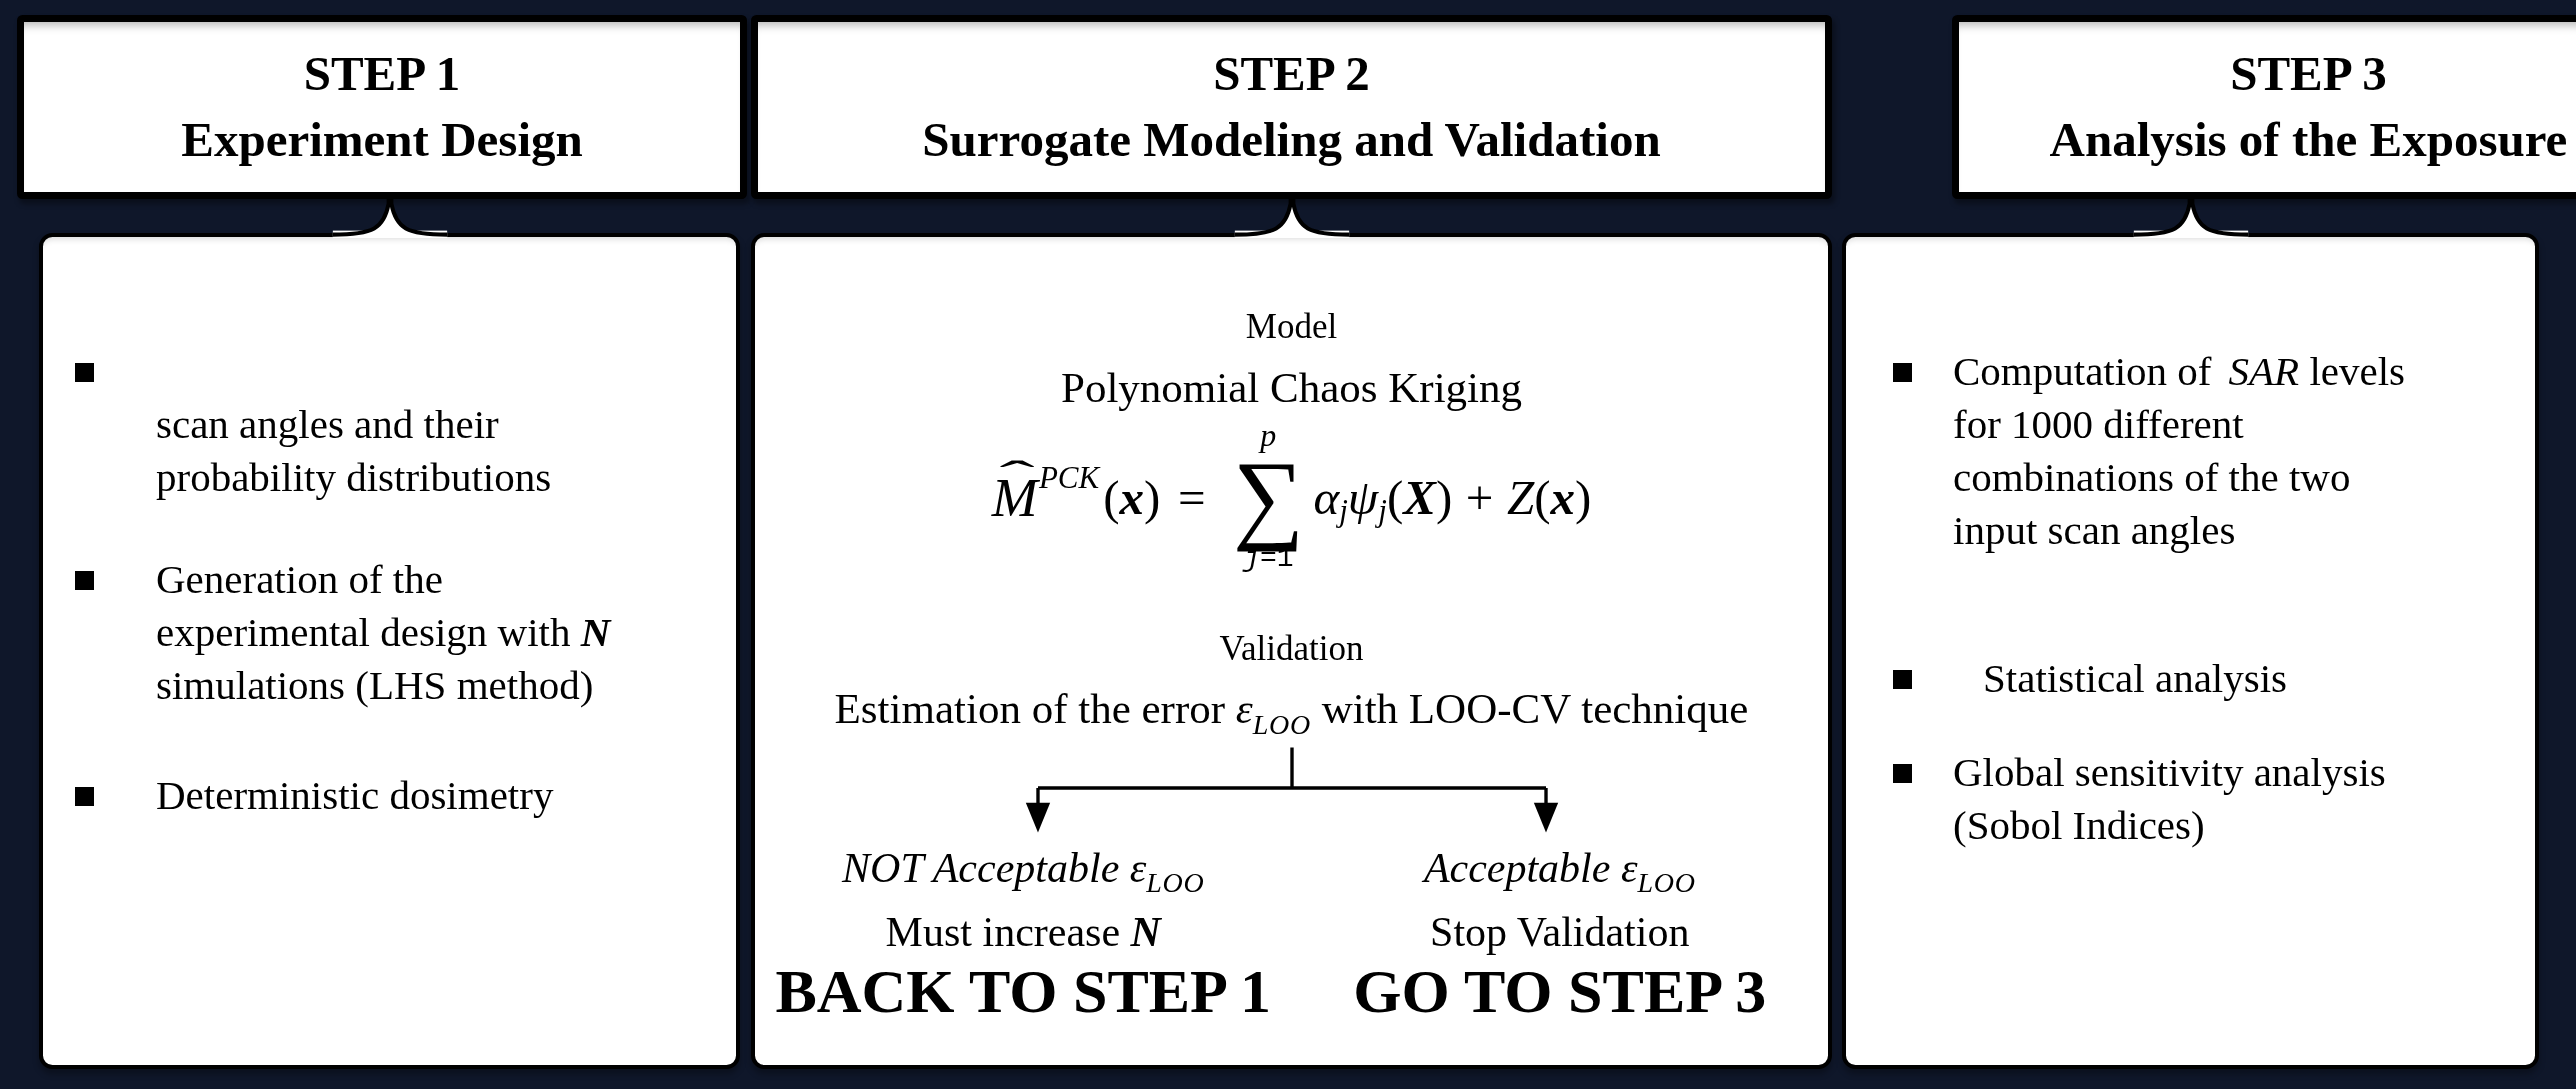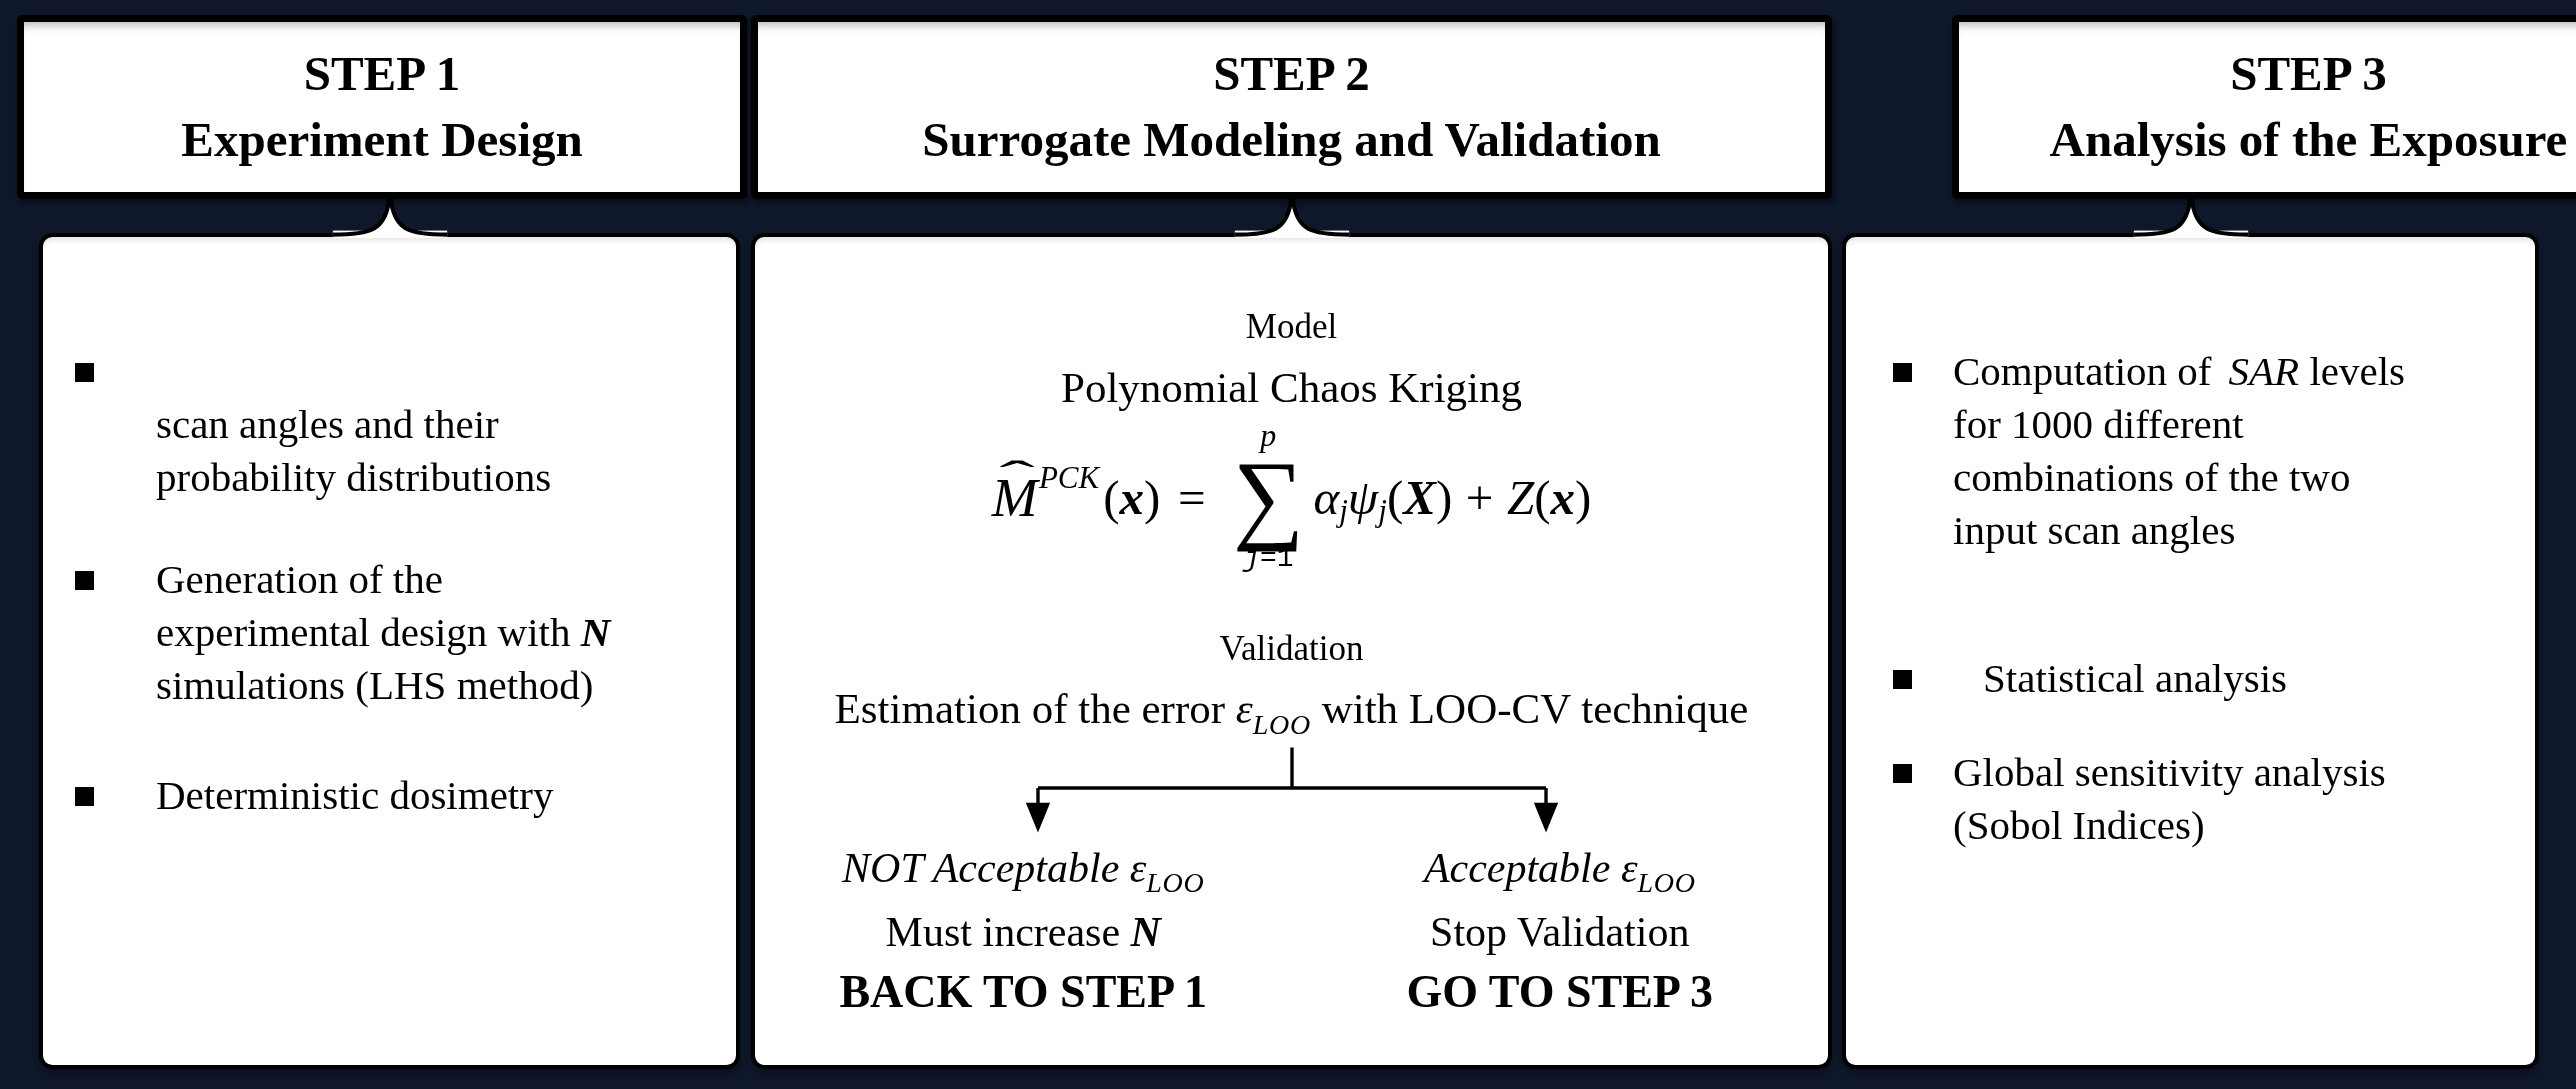--- a/index.html
+++ b/index.html
@@ -83,7 +83,7 @@
   .branch{flex:1;}
   .br-l1{font-style:italic;font-size:42px;line-height:61px;text-align:center;}
   .br-l2{font-size:42px;line-height:58px;}
-  .br-l3{font-size:46px;font-weight:bold;line-height:61px;}
+  .br-l3{font-size:62px;font-weight:bold;line-height:61px;}
 </style>
 </head>
 <body>

